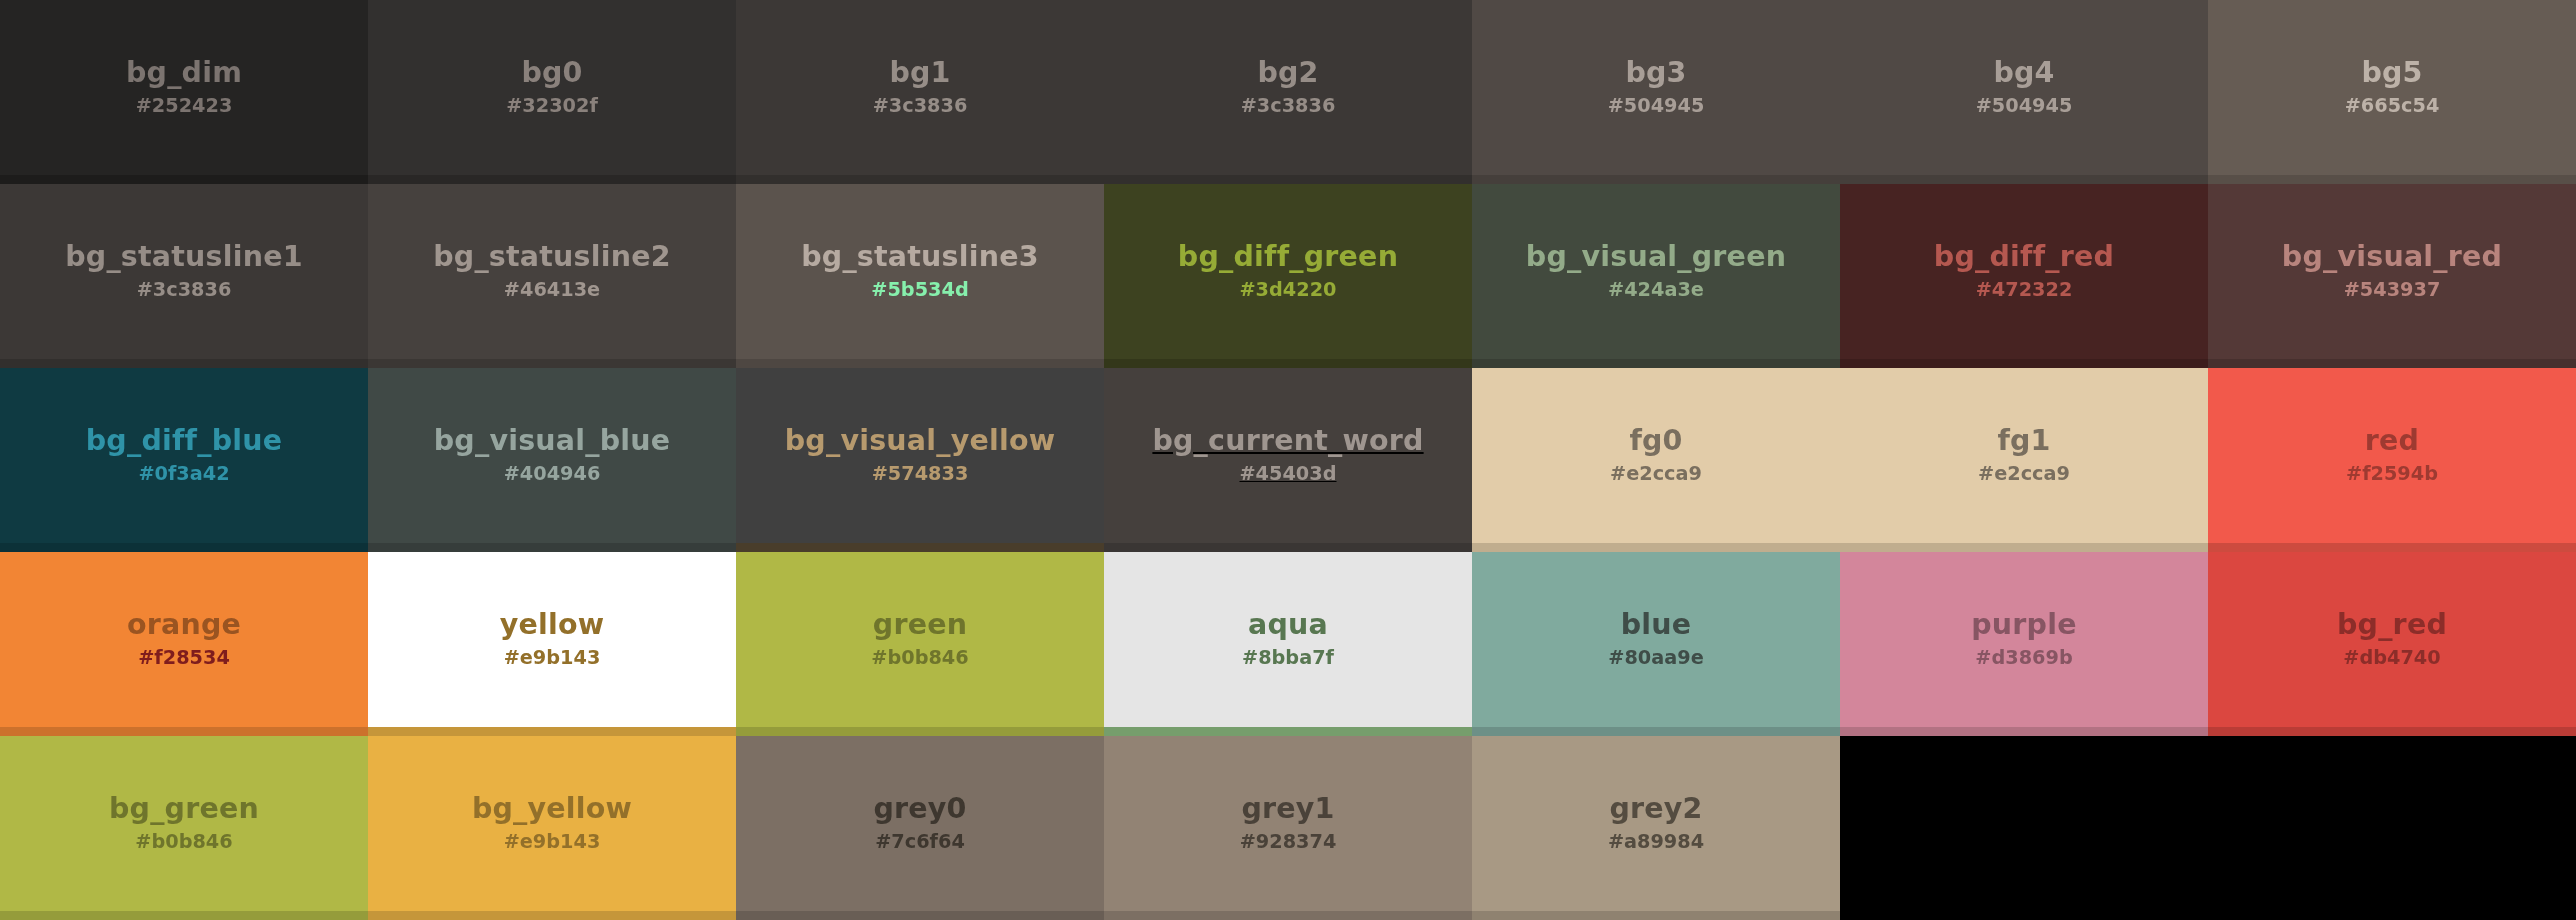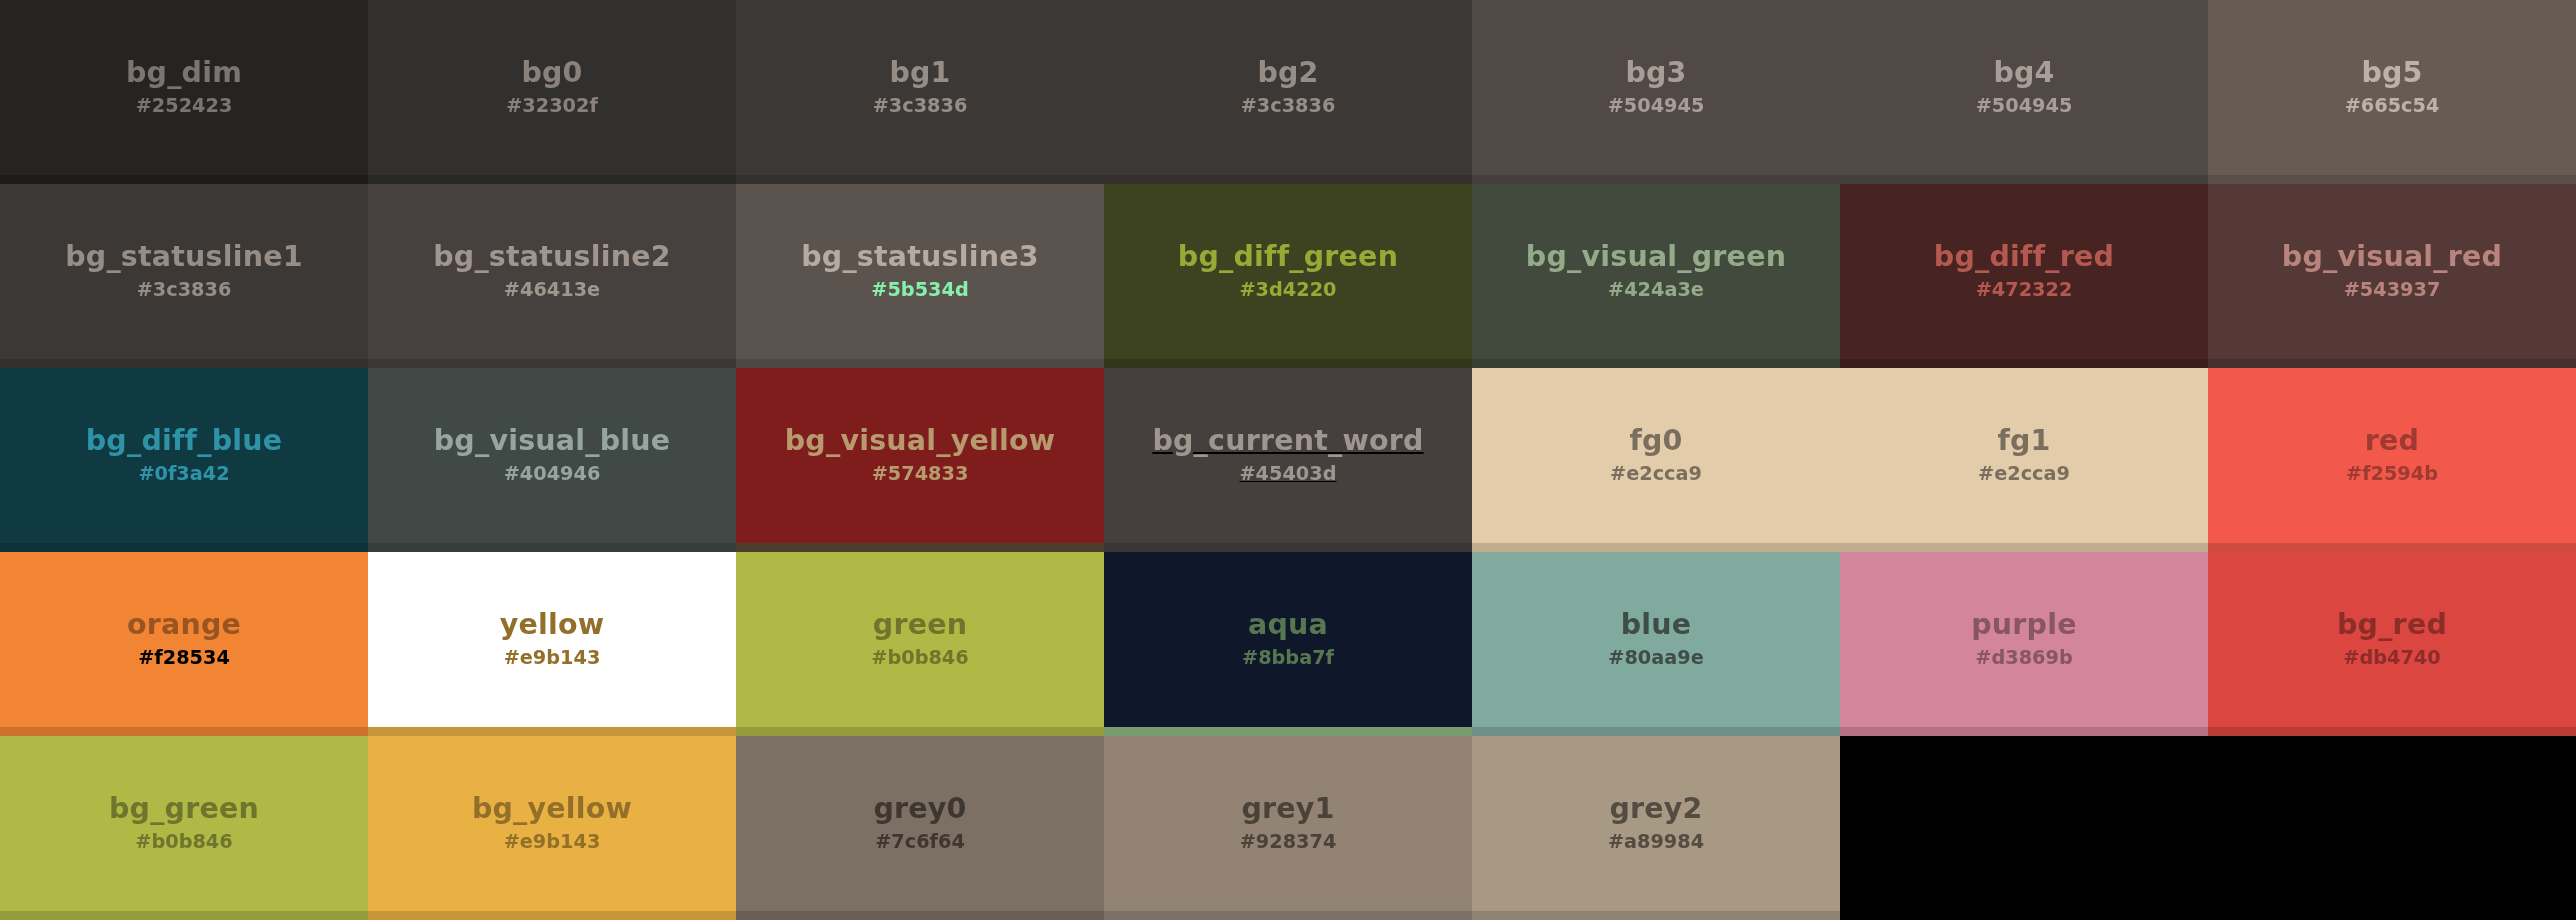--- a/index.html
+++ b/index.html
@@ -191,7 +191,7 @@
         <div class="swatch-underline" style="background: rgb(54, 61, 59);"></div>
       </div>
       <div class="swatch" style="width: 368px; flex: 0 0 368px;">
-        <div class="swatch-inner" style="background: #7f1d1d;">
+        <div class="swatch-inner" style="background: #404040;">
           <div class="swatch-name" style="color: rgb(183, 154, 110);">bg_visual_yellow</div>
           <div class="swatch-hex" style="color: rgb(183, 154, 110);">#574833</div>
         </div>

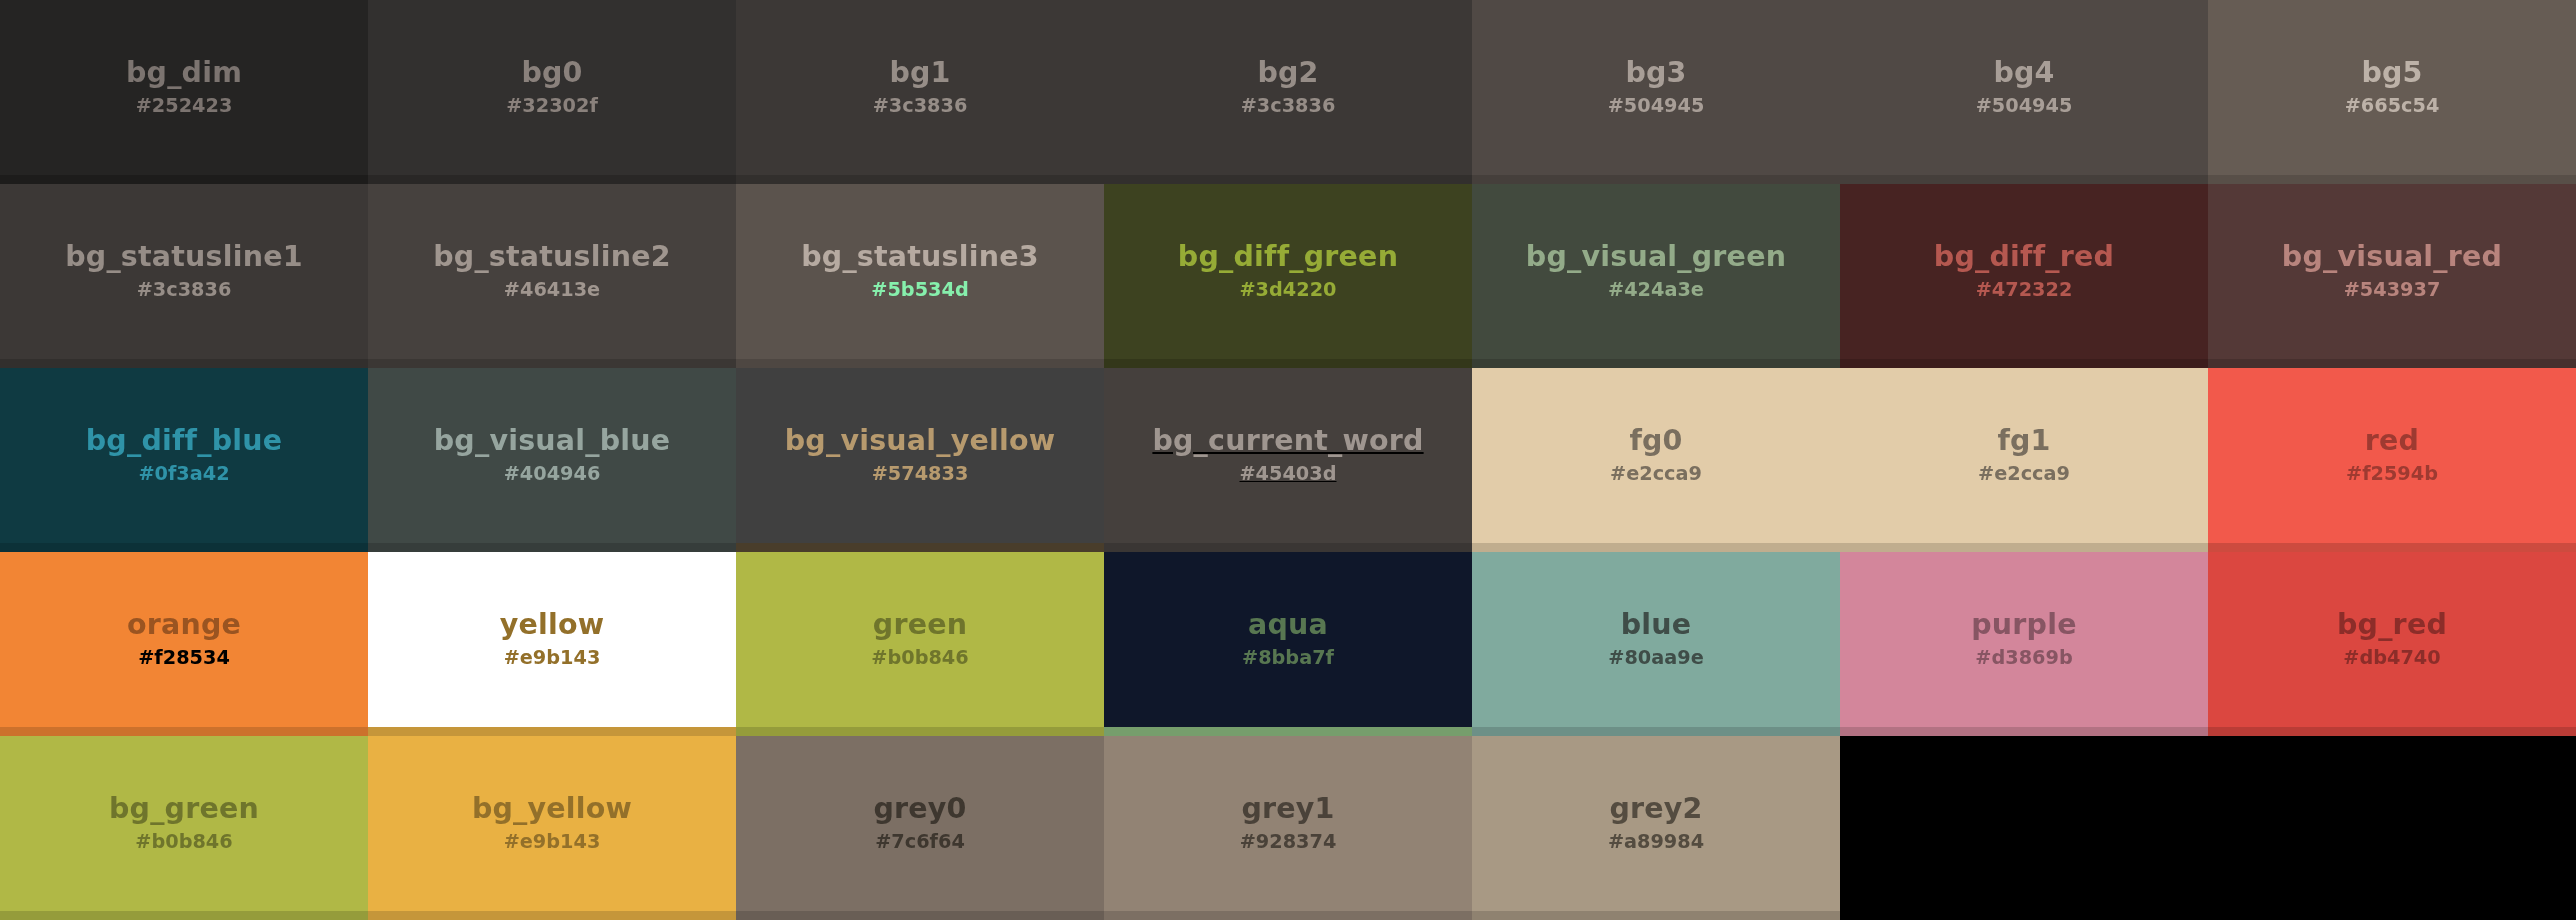--- a/index.html
+++ b/index.html
@@ -249,7 +249,7 @@
         <div class="swatch-underline" style="background: rgb(149, 156, 59);"></div>
       </div>
       <div class="swatch" style="width: 368px; flex: 0 0 368px;">
-        <div class="swatch-inner" style="background: #0f172a;">
+        <div class="swatch-inner" style="background: #e5e5e5;">
           <div class="swatch-name" style="color: rgb(88, 119, 81);">aqua</div>
           <div class="swatch-hex" style="color: rgb(88, 119, 81);">#8bba7f</div>
         </div>

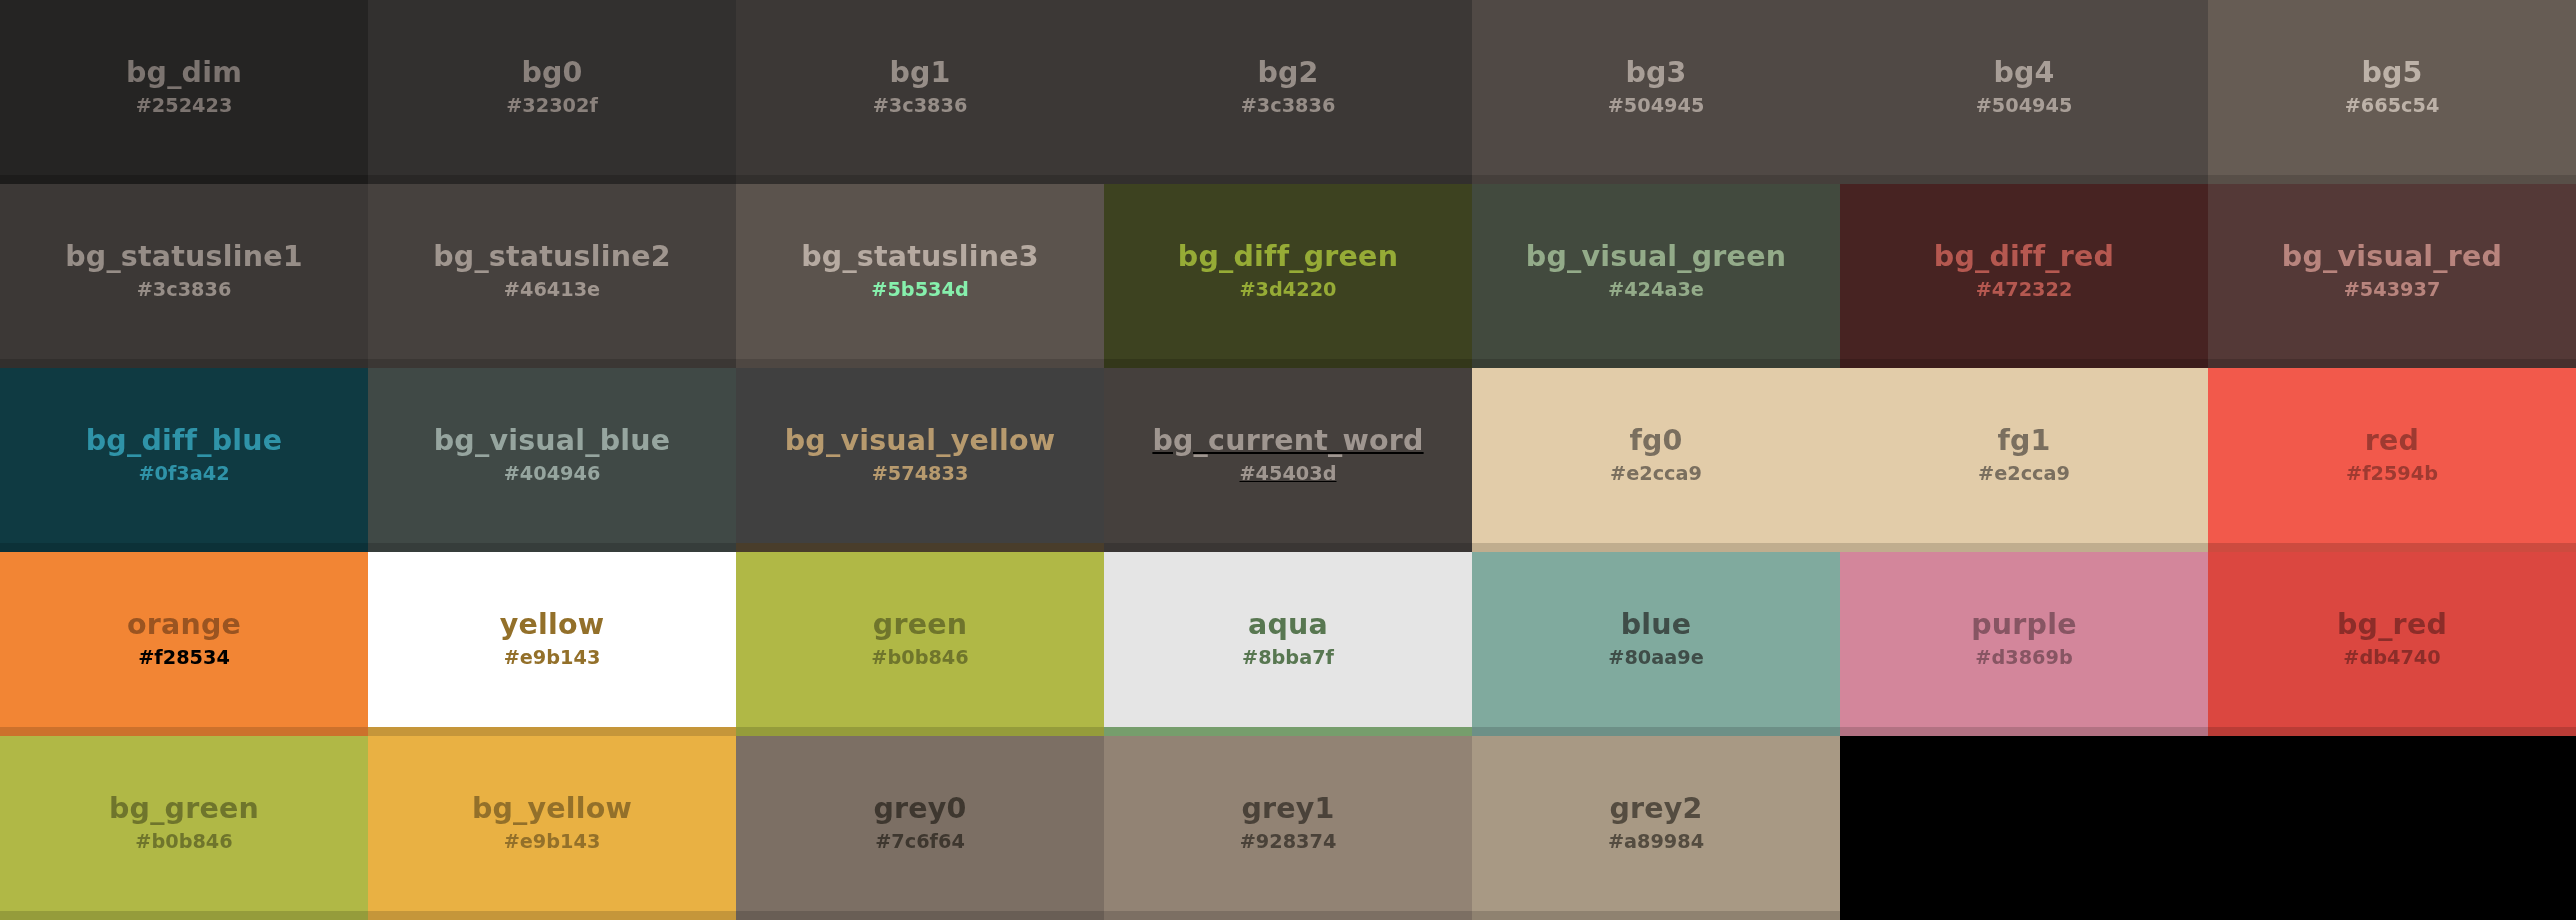--- a/index.html
+++ b/index.html
@@ -230,7 +230,7 @@
       <div class="swatch" style="width: 368px; flex: 0 0 368px;">
         <div class="swatch-inner" style="background: rgb(242, 133, 52);">
           <div class="swatch-name" style="color: rgb(154, 84, 33);">orange</div>
-          <div class="swatch-hex" style="color: #000000; text-align: right;">#f28534</div>
+          <div class="swatch-hex" style="color: #7f1d1d; text-align: right;">#f28534</div>
         </div>
         <div class="swatch-underline" style="background: rgb(204, 113, 44);"></div>
       </div>

